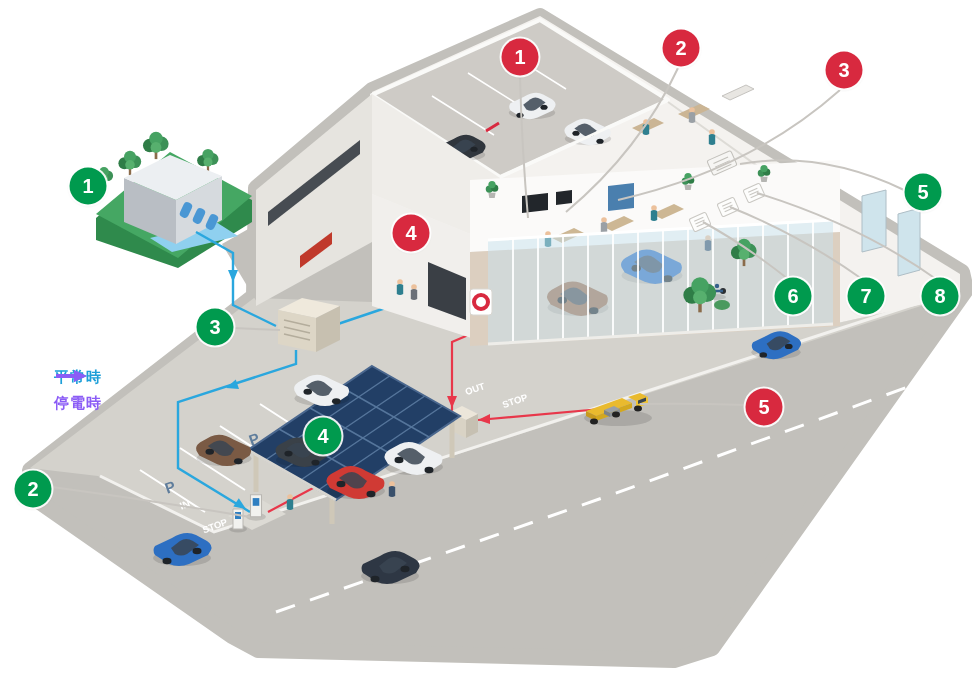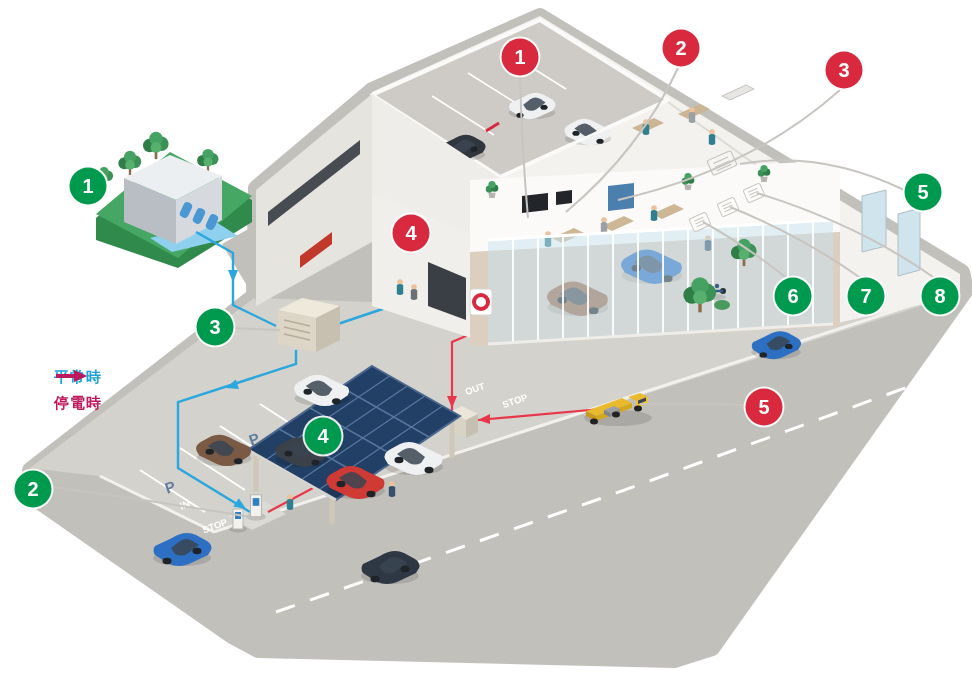--- a/index.html
+++ b/index.html
@@ -306,7 +306,7 @@
       <polygon points="20,2 33,8 20,14" fill="currentColor"></polygon>
     </svg>
   </div>
-  <div class="legend-row" style="color: #be185d;">
+  <div class="legend-row" style="color: #8b5cf6;">
     <span class="lbl">停電時</span>
     <svg width="34" height="16" viewBox="0 0 34 16">
       <line x1="2" y1="8" x2="20" y2="8" stroke="currentColor" stroke-width="4"></line>

